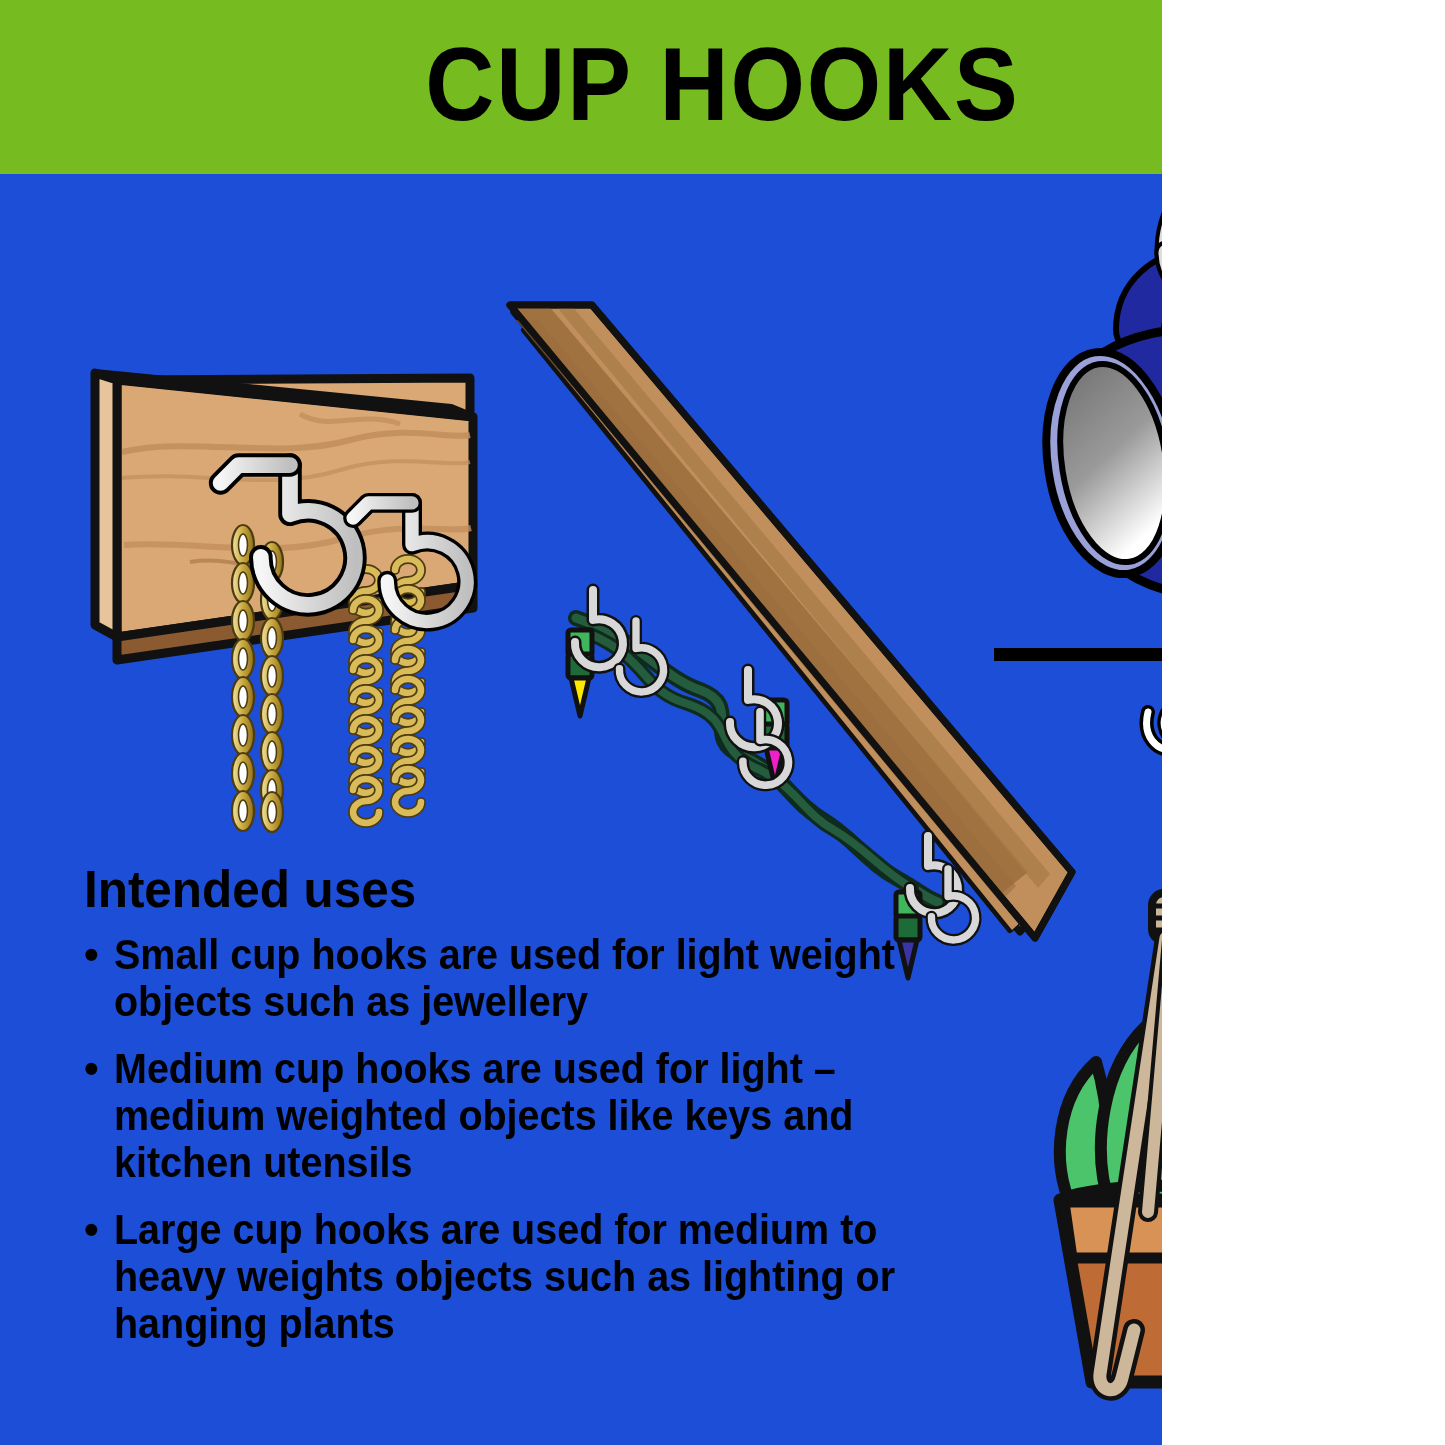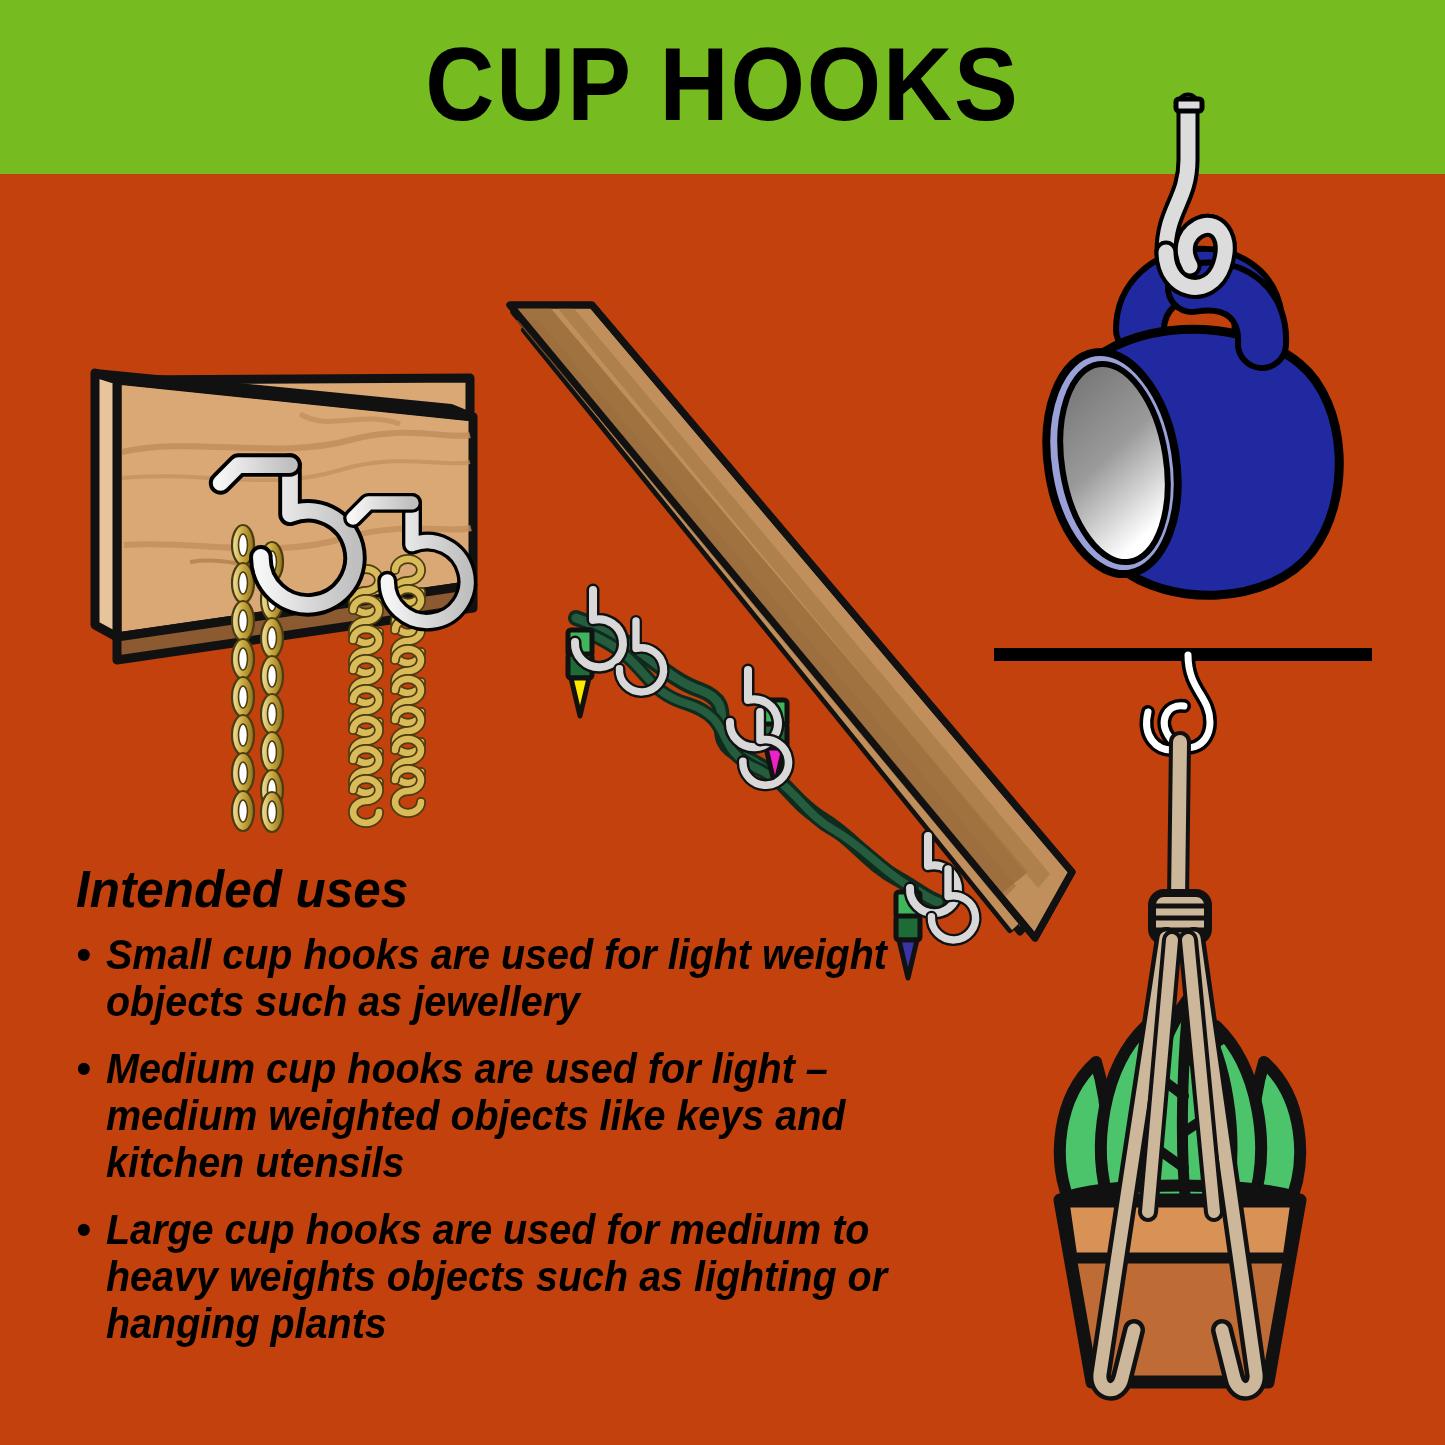--- a/index.html
+++ b/index.html
@@ -9,9 +9,9 @@
   }
   #page {
     position: relative;
-    width: 1445px;
+    width: 1162px;
     height: 1445px;
-    background: #c2410c;
+    background: #1d4ed8;
     overflow: hidden;
     font-family: "Liberation Sans", sans-serif;
   }

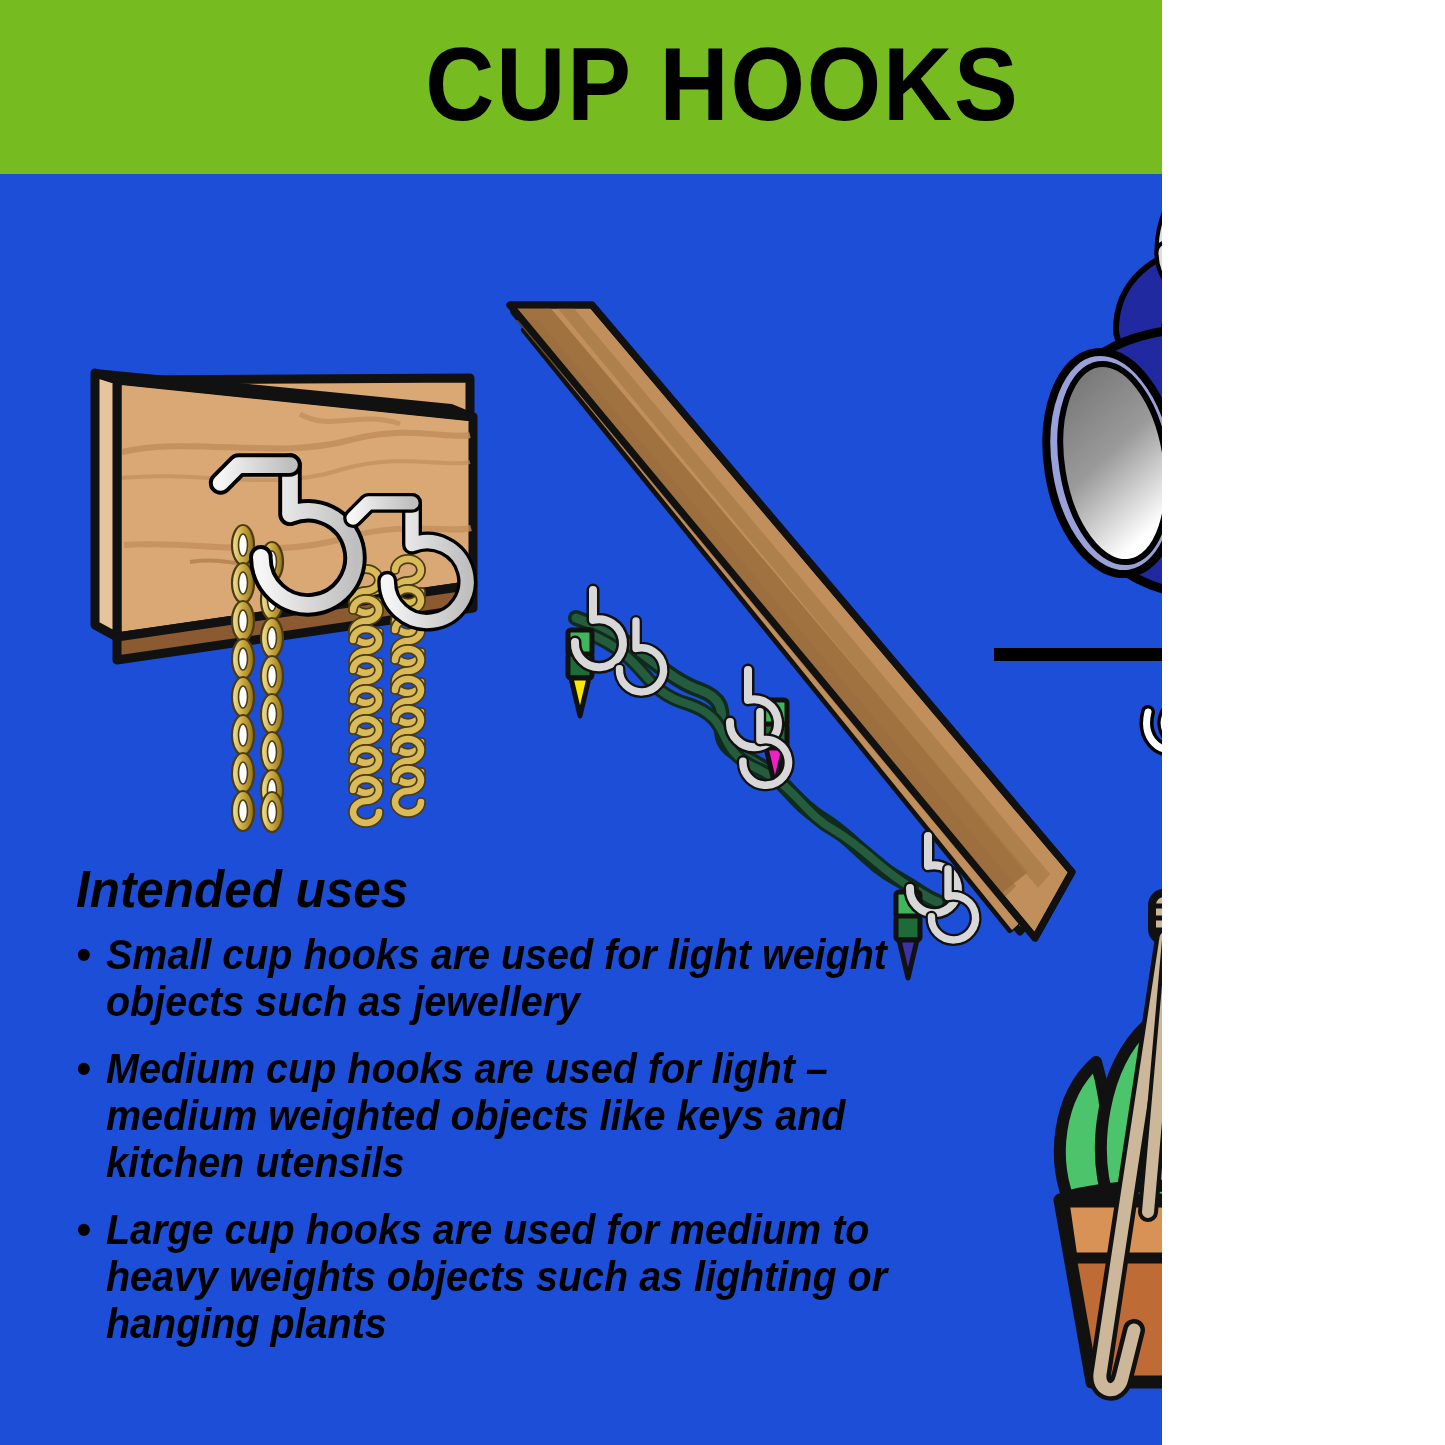--- a/index.html
+++ b/index.html
@@ -57,10 +57,9 @@
   
   #uses-block {
     position: absolute;
-    left: 76px;
+    left: 84px;
     top: 862px;
     width: 880px;
-    font-style: italic;
   }
   #uses-heading {
     font-family: "Liberation Sans", sans-serif;

